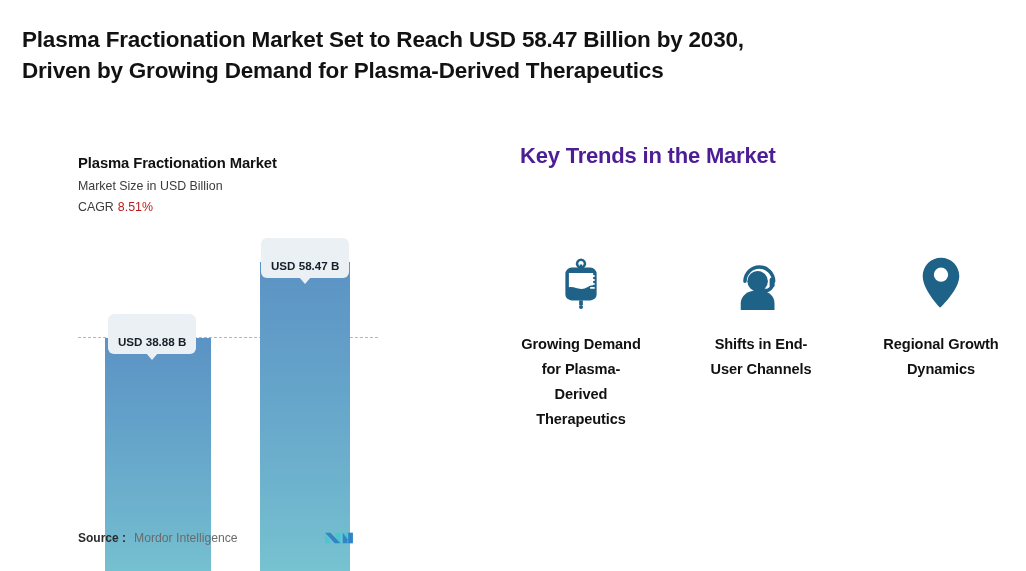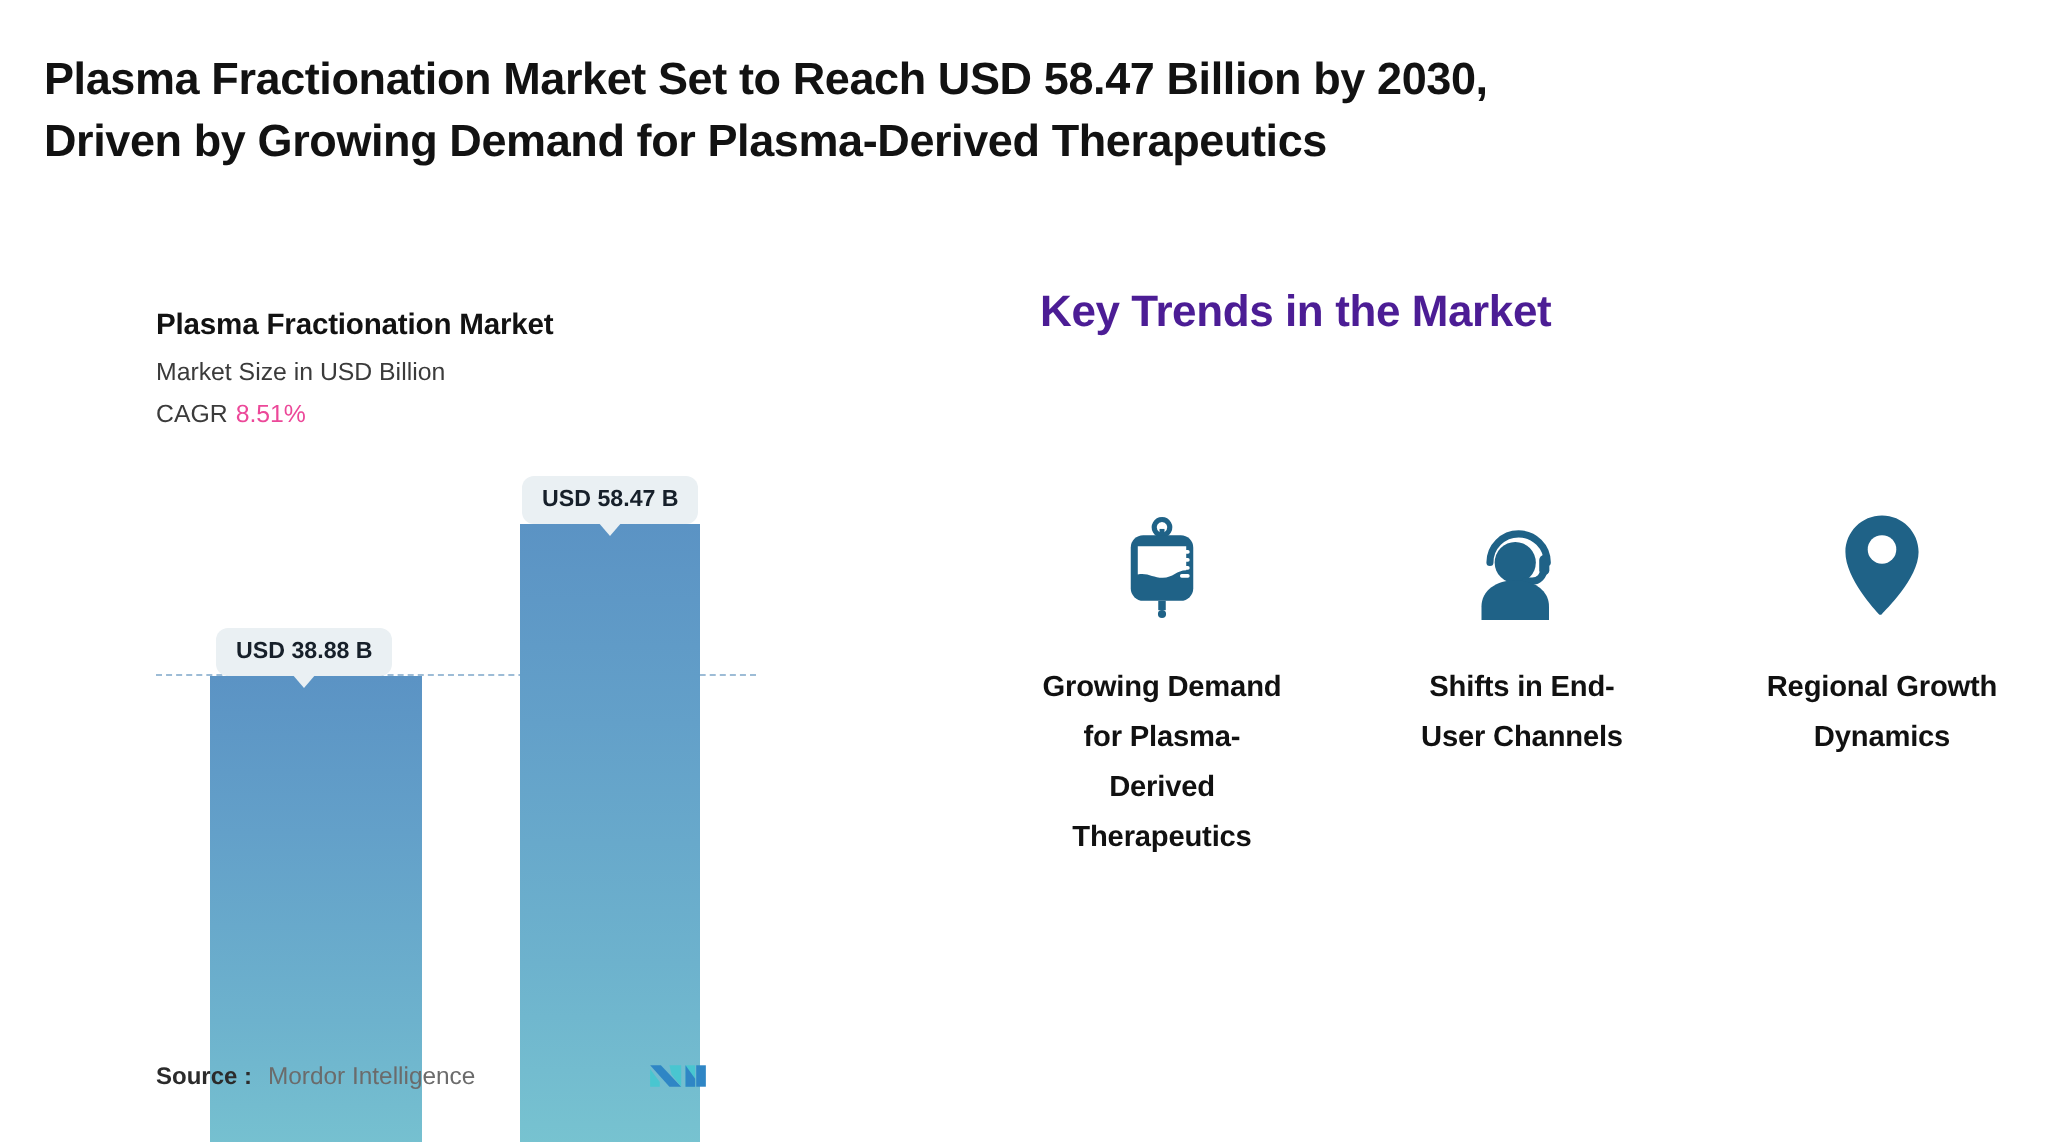--- a/index.html
+++ b/index.html
@@ -106,7 +106,7 @@
     white-space: nowrap;
   }
   .chart-cagr .cagr-value {
-    color: #ec4899;
+    color: #b91c1c;
     margin-left: 4px;
   }
 

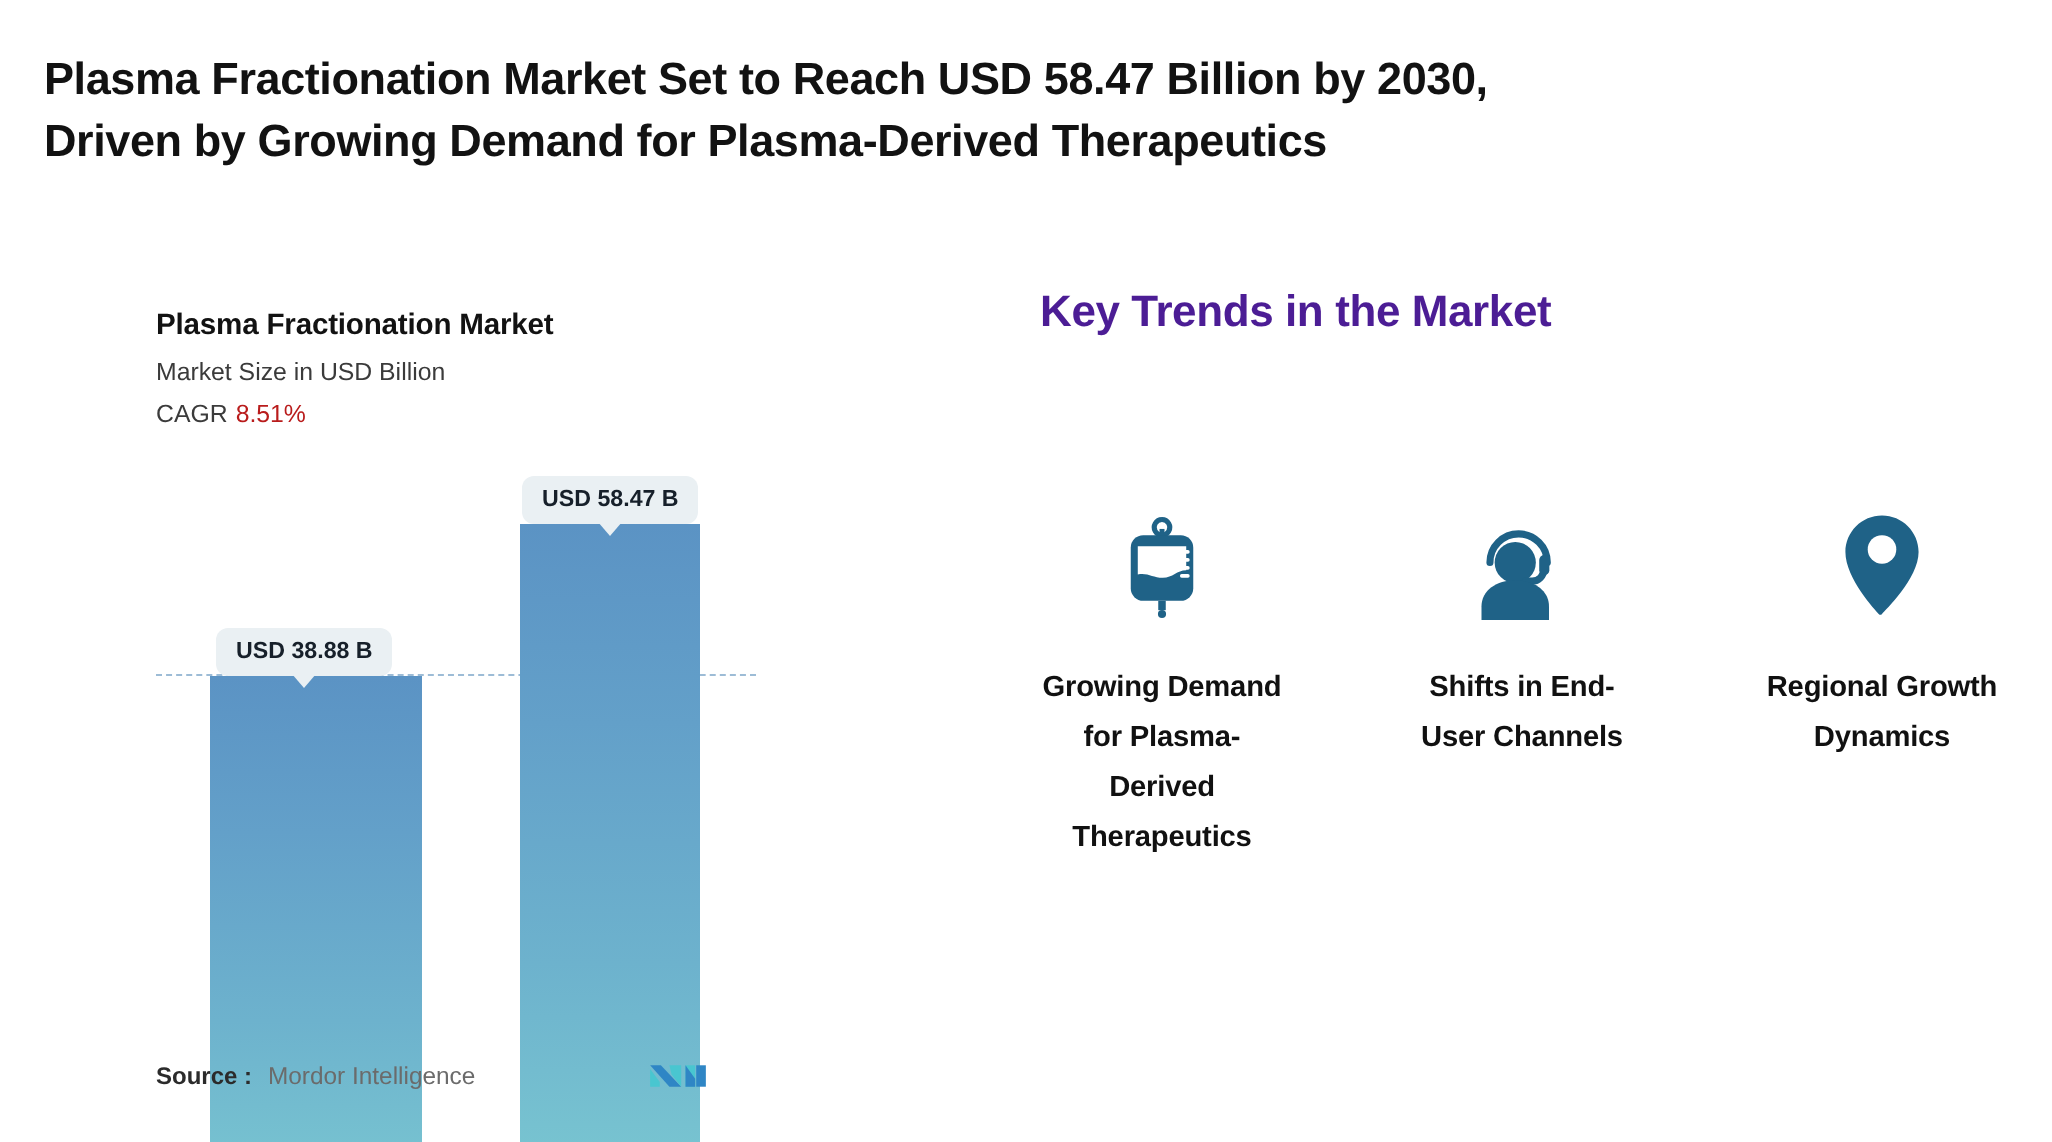--- a/index.html
+++ b/index.html
@@ -151,7 +151,7 @@
     font-size: 11.6px;
     font-weight: 700;
     color: #17202a;
-    padding: 5px 10px 6px 10px;
+    padding: 21px 10px 6px 10px;
     white-space: nowrap;
     line-height: 13px;
   }

